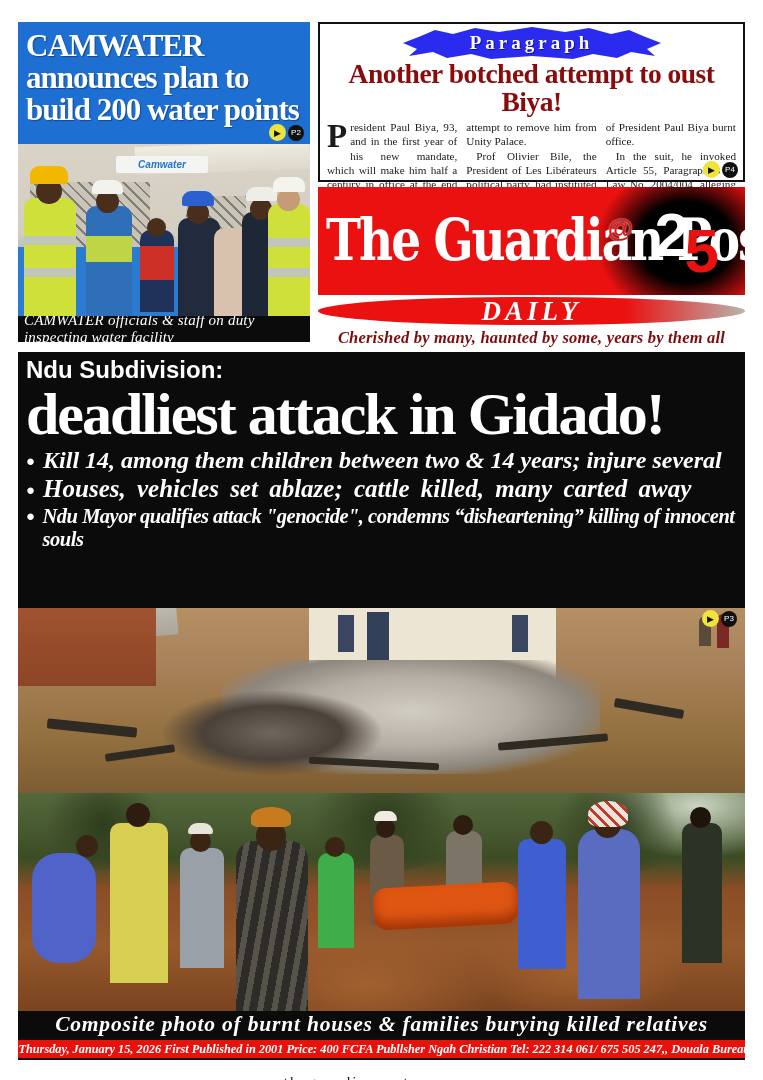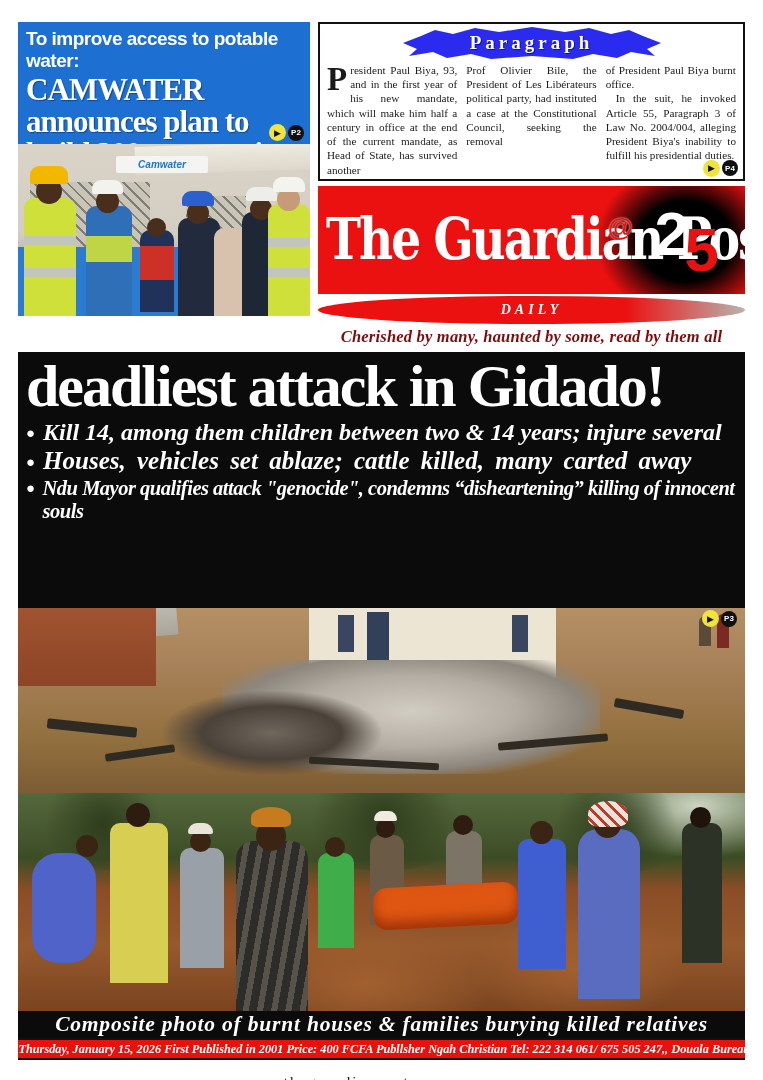--- a/index.html
+++ b/index.html
@@ -104,7 +104,6 @@
 
     <div class="left-col">
       <div class="teaser">
-        <div class="teaser-kicker">To improve access to potable water:</div>
         <div class="teaser-headline">CAMWATER announces plan to build 200 water points</div>
         <span class="pref">
           <span class="pref-play">▶</span>

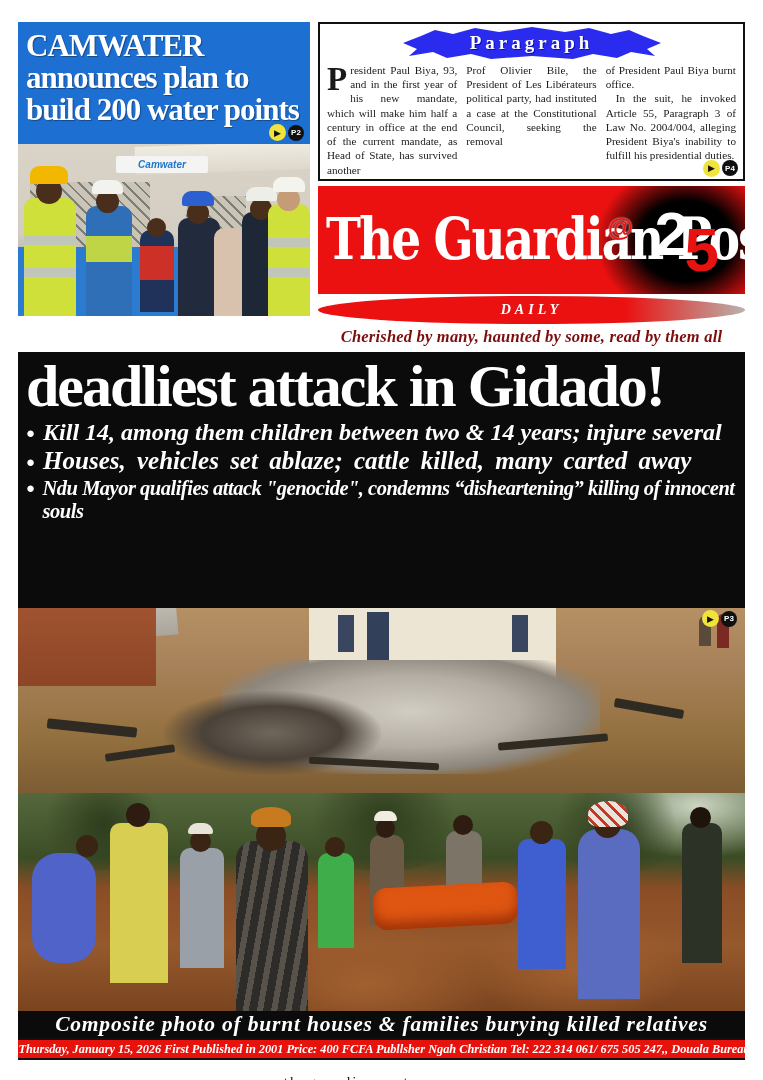--- a/index.html
+++ b/index.html
@@ -158,6 +158,7 @@
           </svg>
           <span class="banner-text">Paragraph</span>
         </div>
+        <div class="ed-headline">Another botched attempt to oust Biya!</div>
         <div class="ed-cols">
           <div class="ed-col">
             <span class="dropcap">P</span><span>resident Paul Biya, 93, and in the first year of his new mandate, which will make him half a century in office at the end of the current mandate, as Head of State, has survived another</span>

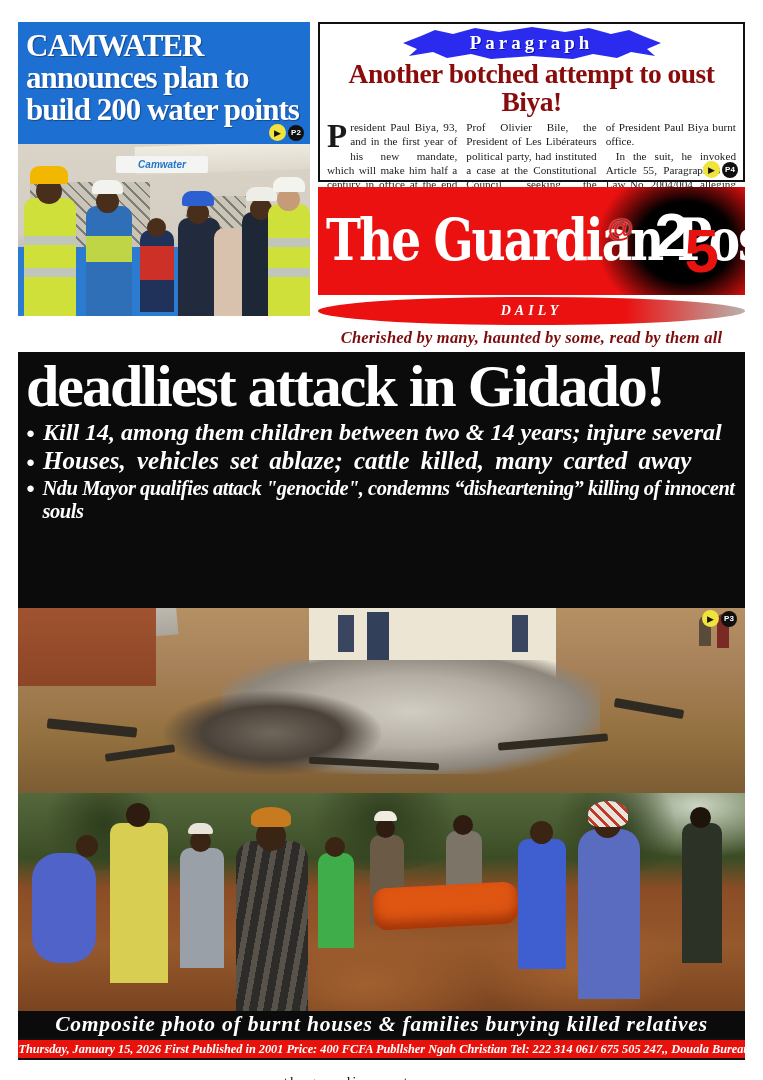--- a/index.html
+++ b/index.html
@@ -18,7 +18,7 @@
   .teaser-headline { font-family:"Liberation Serif", serif; font-weight:bold; font-size:31px; line-height:1.04; letter-spacing:-1px; margin-top:2px; text-shadow:1px 1px 1px rgba(0,0,0,.35); }
   .pref { position:absolute; display:inline-flex; align-items:center; gap:2px; }
   .pref-play { width:17px; height:17px; border-radius:50%; background:#f0e33c; color:#111; font-size:9px; display:flex; align-items:center; justify-content:center; font-family:"DejaVu Sans", sans-serif; }
-  .pref-num { width:16px; height:16px; border-radius:50%; background:#101010; color:#fff; font-size:8px; font-weight:bold; display:flex; align-items:center; justify-content:center; font-family:"Liberation Sans", sans-serif; }
+  .pref-num { width:16px; height:16px; border-radius:50%; background:#101010; color:#fff; font-size:8px; font-weight:normal; display:flex; align-items:center; justify-content:center; font-family:"Liberation Sans", sans-serif; }
   .teaser .pref { right:6px; bottom:3px; }
 
   

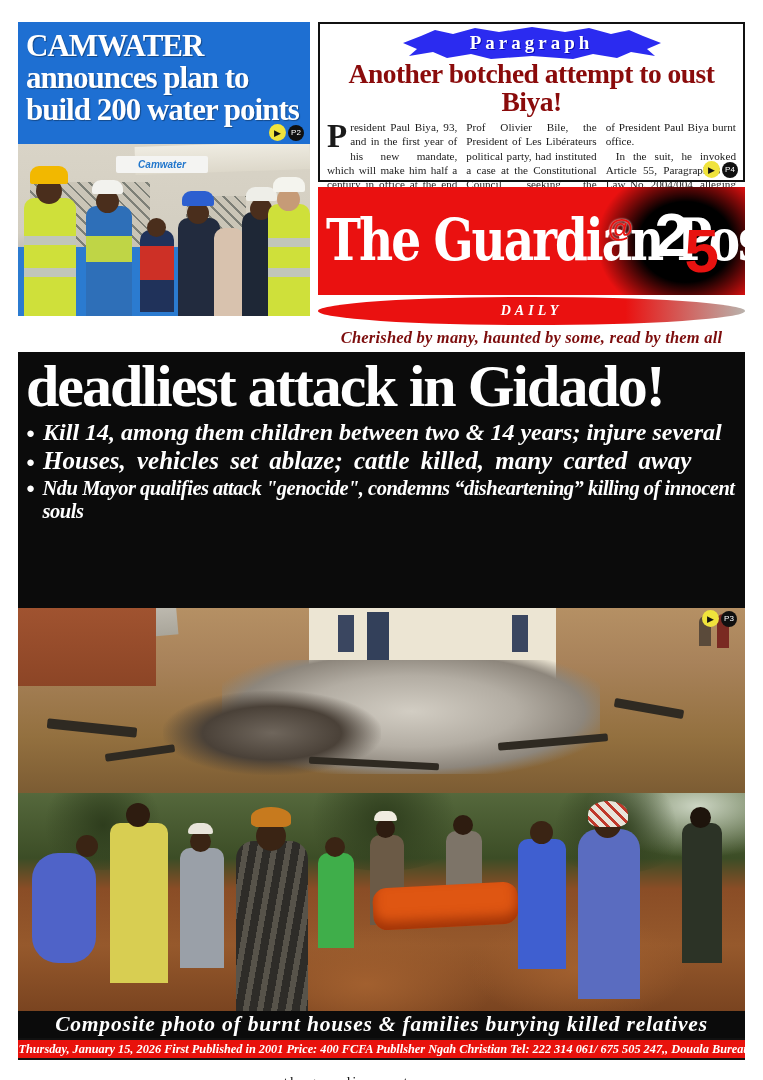--- a/index.html
+++ b/index.html
@@ -164,6 +164,7 @@
             <span class="dropcap">P</span><span>resident Paul Biya, 93, and in the first year of his new mandate, which will make him half a century in office at the end of the current mandate, as Head of State, has survived another</span>
           </div>
           <div class="ed-col">
+            <p>attempt to remove him from Unity Palace.</p>
             <p>Prof Olivier Bile, the President of Les Libérateurs political party, had instituted a case at the Constitutional Council, seeking the removal</p>
           </div>
           <div class="ed-col">

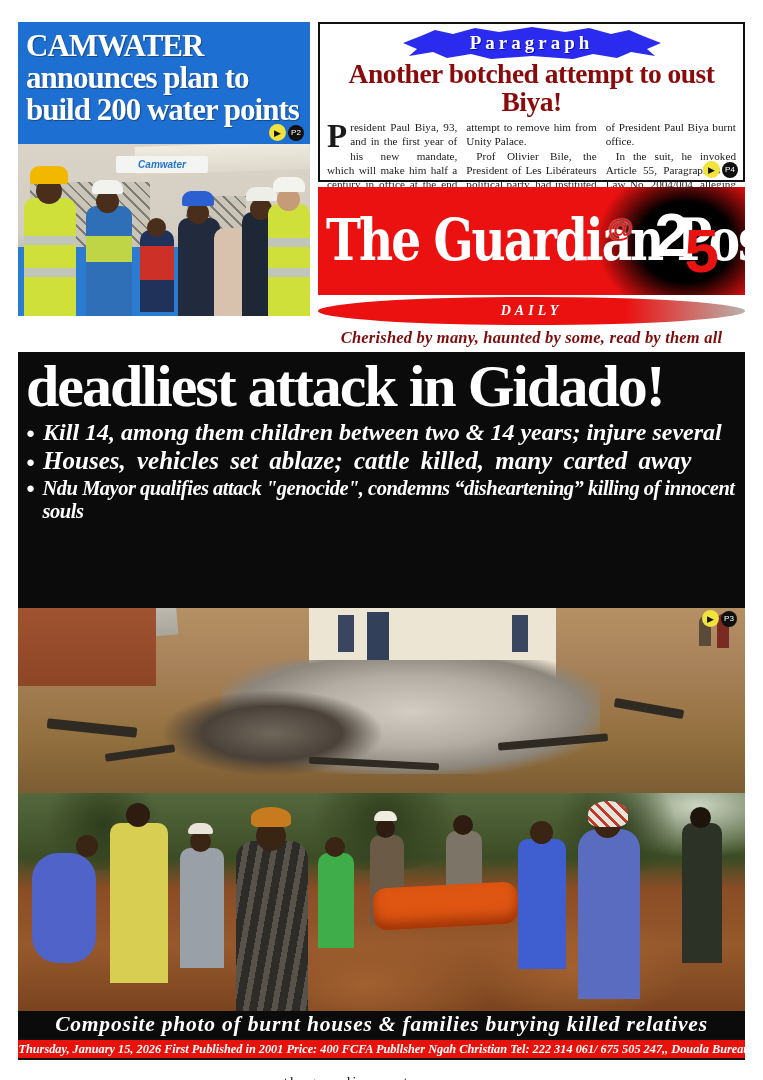--- a/index.html
+++ b/index.html
@@ -148,6 +148,7 @@
         <div class="fhelm" style="left:255px; top:33px; width:32px; height:15px; background:#f4f4ee;"></div>
       </div>
 
+      <div class="caption-bar">CAMWATER officials &amp; staff on duty inspecting water facility</div>
     </div>
 
     <div class="right-col">

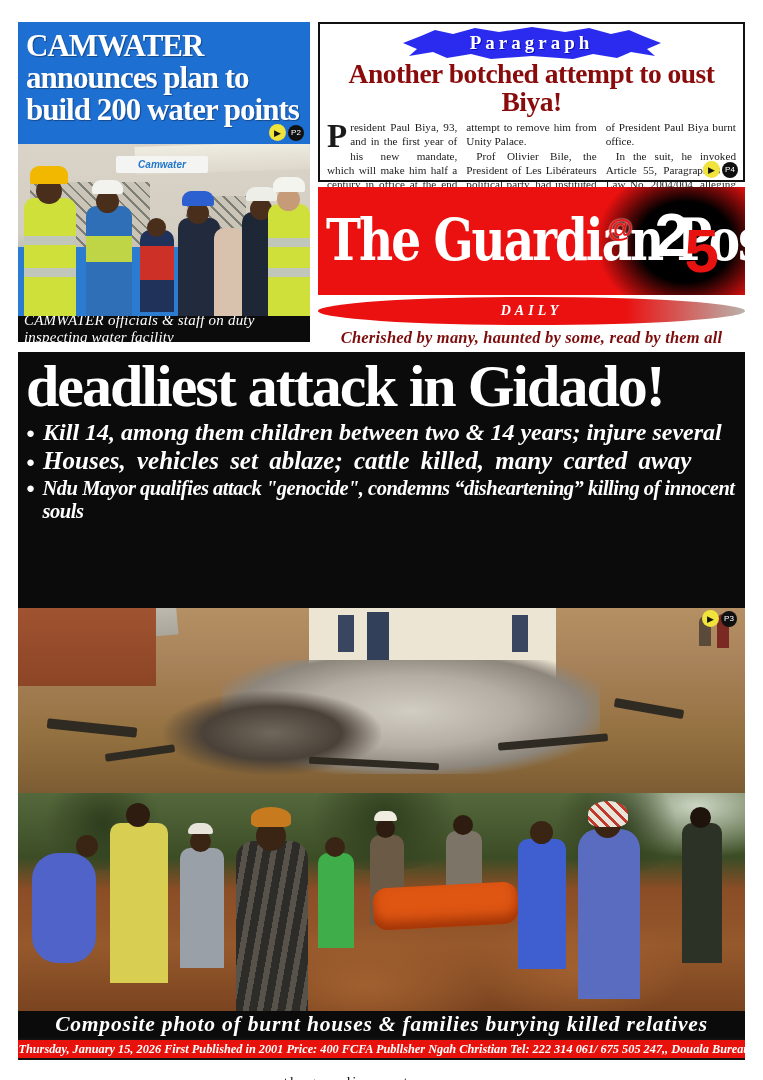--- a/index.html
+++ b/index.html
@@ -57,7 +57,7 @@
   .mast-at { position:absolute; right:112px; top:26px; color:#e81210; font-size:26px; font-weight:bold; font-family:"Liberation Sans", sans-serif; text-shadow:0 0 2px #fff; }
   .mast-2 { position:absolute; right:56px; top:12px; color:#fff; font-size:62px; font-weight:bold; font-family:"Liberation Sans", sans-serif; }
   .mast-5 { position:absolute; right:26px; top:28px; color:#e81210; font-size:62px; font-weight:bold; font-family:"Liberation Sans", sans-serif; }
-  .mast-ellipse { height:28px; margin-top:2px; border-radius:50%/100%; border-radius:50%; background:linear-gradient(90deg,#ea1110 0%,#ea1110 72%,#b9b2ac 100%); color:#fff; font-style:italic; font-weight:bold; font-size:14px; letter-spacing:4px; display:flex; align-items:center; justify-content:center; }
+  .mast-ellipse { height:28px; margin-top:2px; border-radius:50%/100%; border-radius:50%; background:linear-gradient(90deg,#ea1110 0%,#ea1110 72%,#b9b2ac 100%); color:#fff; font-style:italic; font-weight:bold; font-size:27px; letter-spacing:4px; display:flex; align-items:center; justify-content:center; }
   .tagline { height:21px; margin-top:3px; color:#7d0d0d; font-weight:bold; font-style:italic; font-size:16.5px; text-align:center; letter-spacing:0.2px; }
 
   

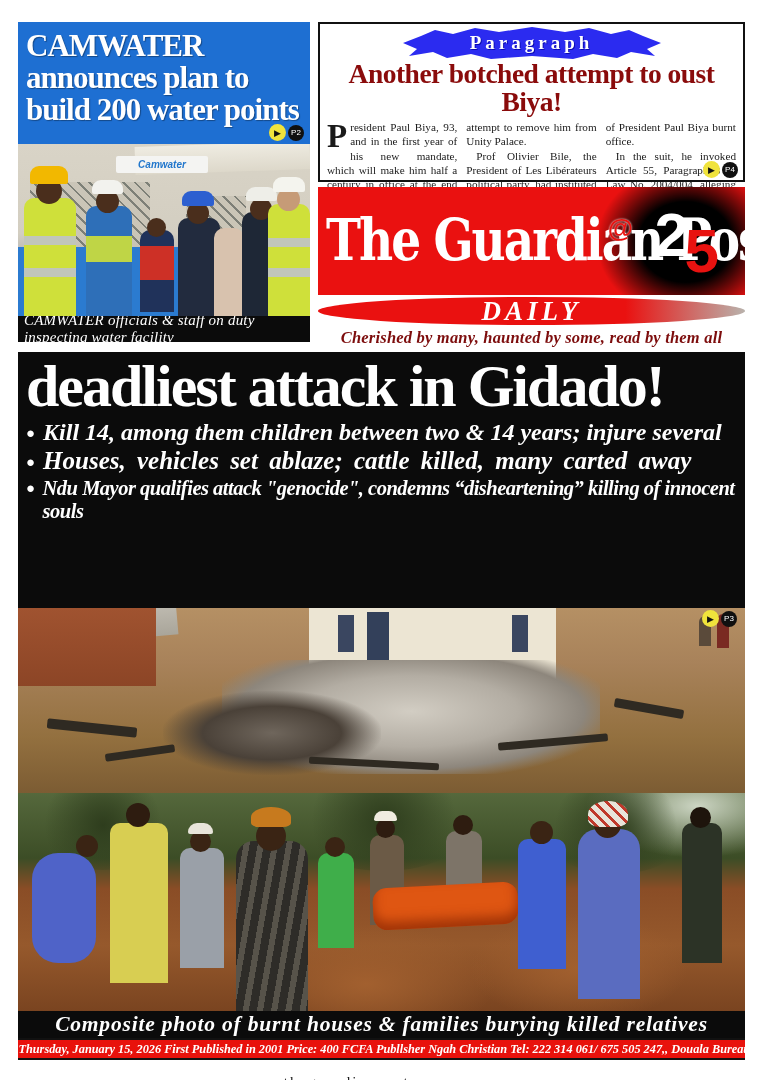--- a/index.html
+++ b/index.html
@@ -188,7 +188,7 @@
           <span class="mast-5">5</span>
         </div>
         <div class="mast-ellipse">DAILY</div>
-        <div class="tagline">Cherished by many, haunted by some, read by them all</div>
+        <div class="tagline">Cherished by many, haunted by some, years by them all</div>
       </div>
     </div>
   </div>

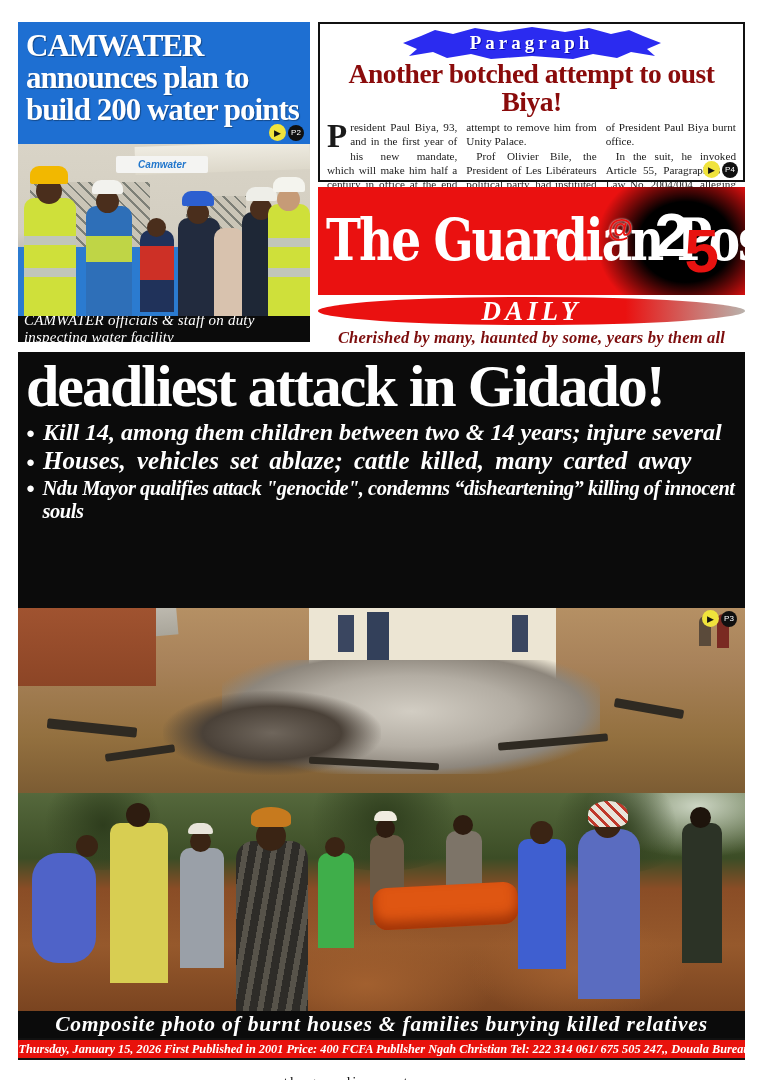--- a/index.html
+++ b/index.html
@@ -194,6 +194,7 @@
   </div>
 
   <div class="lead-block">
+    <div class="lead-kicker">Ndu Subdivision:</div>
     <div class="lead-l2">deadliest attack in Gidado!</div>
     <div class="bullet b1">
       <span class="bdot">●</span>

